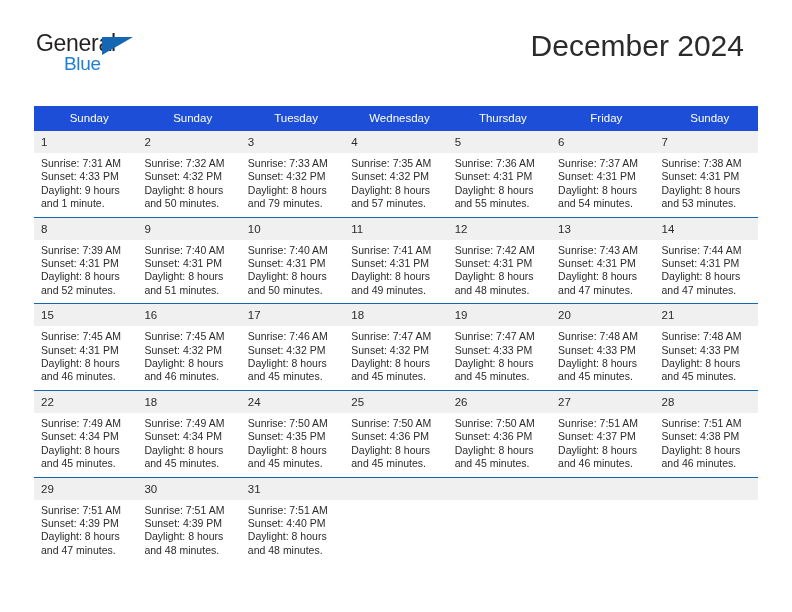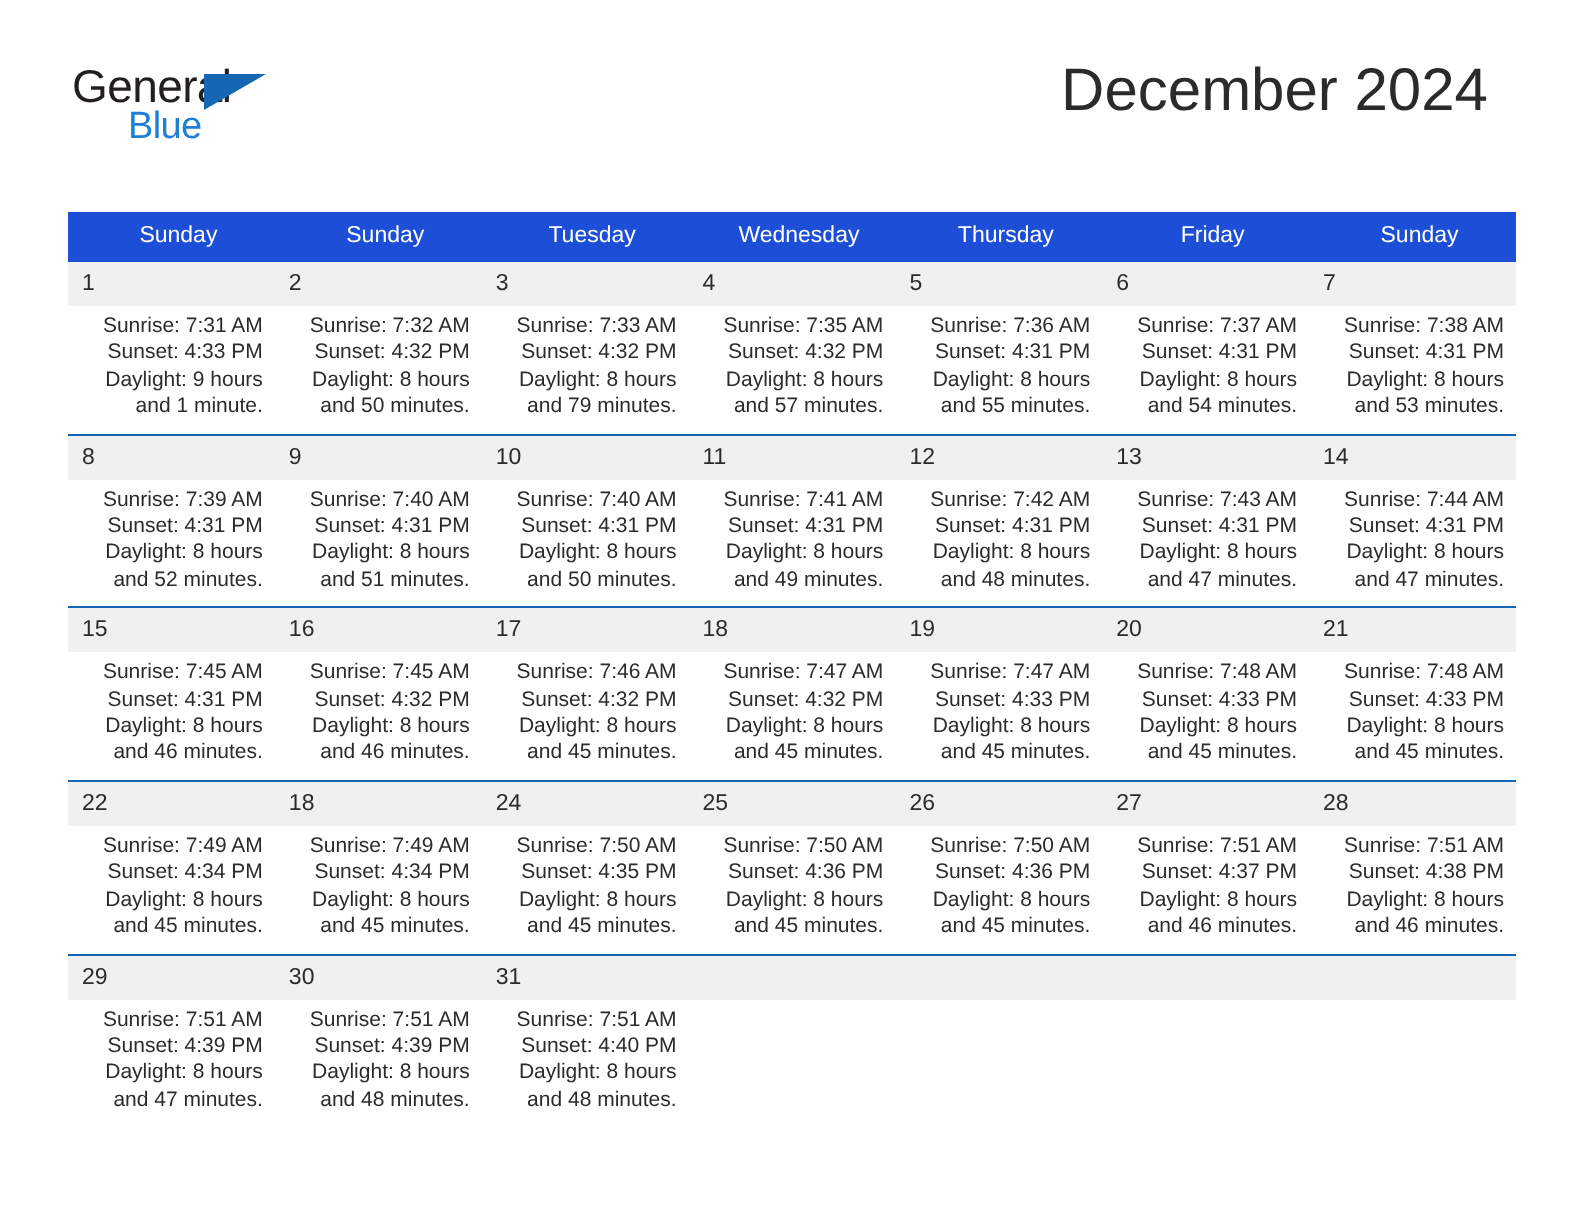--- a/index.html
+++ b/index.html
@@ -140,7 +140,6 @@
     font-size: 10.5px;
     line-height: 13.4px;
     color: #2b2b2b;
-    text-align: right;
   }
   .info div {
     white-space: nowrap;

